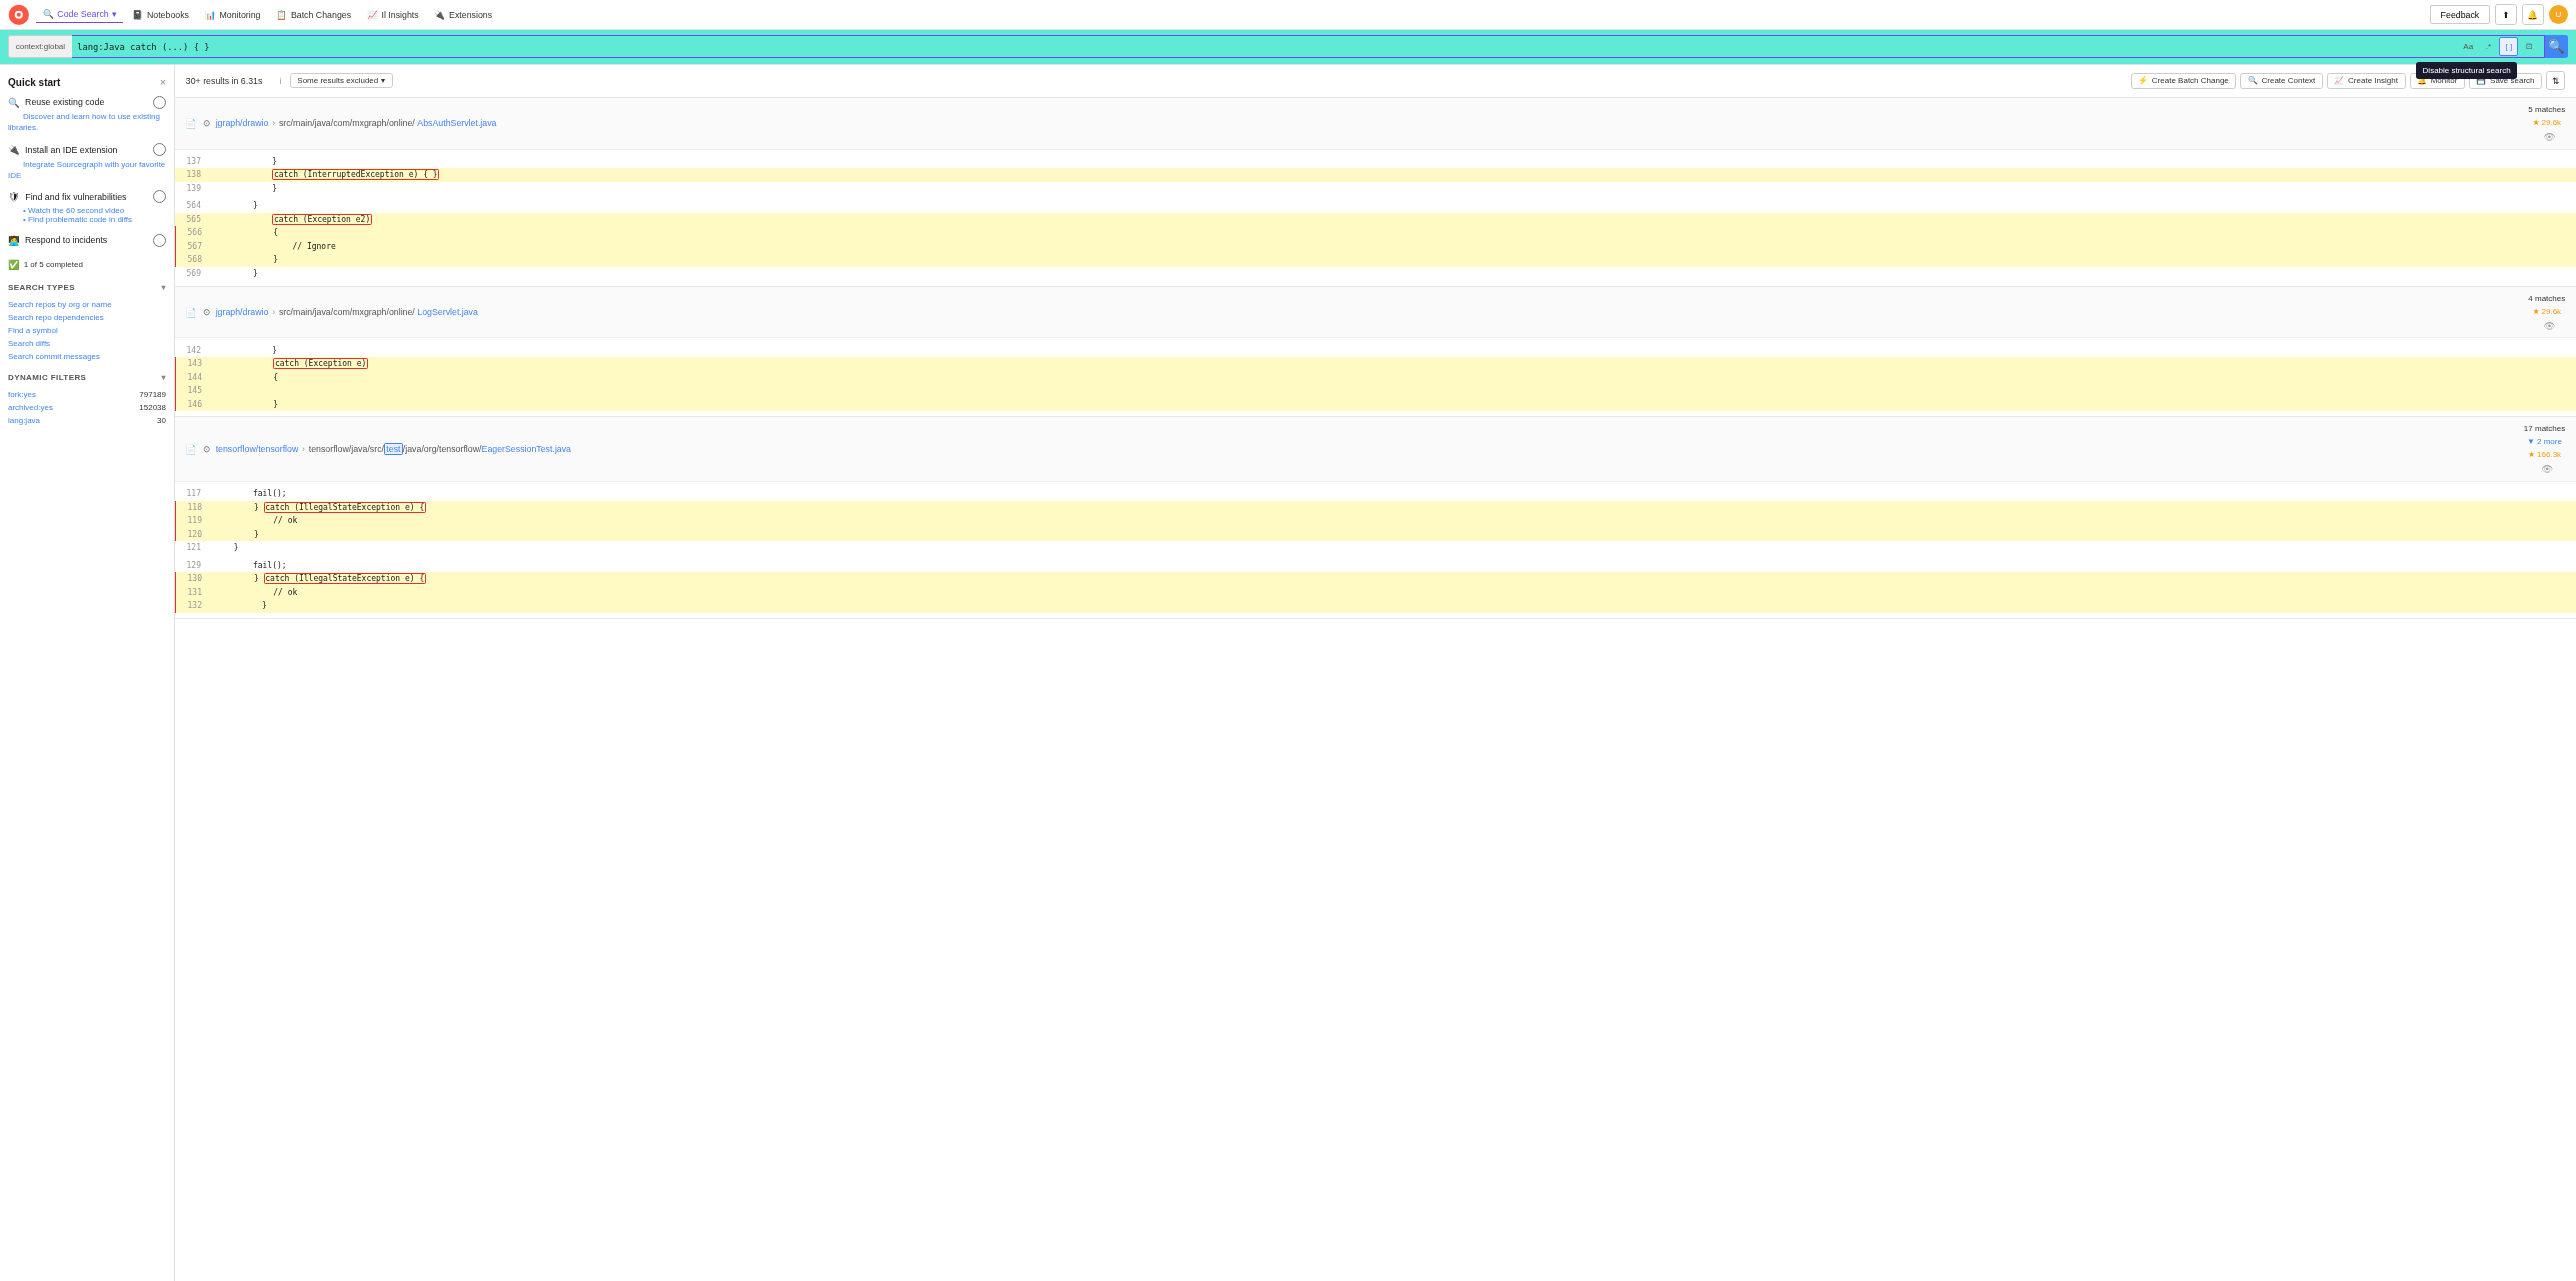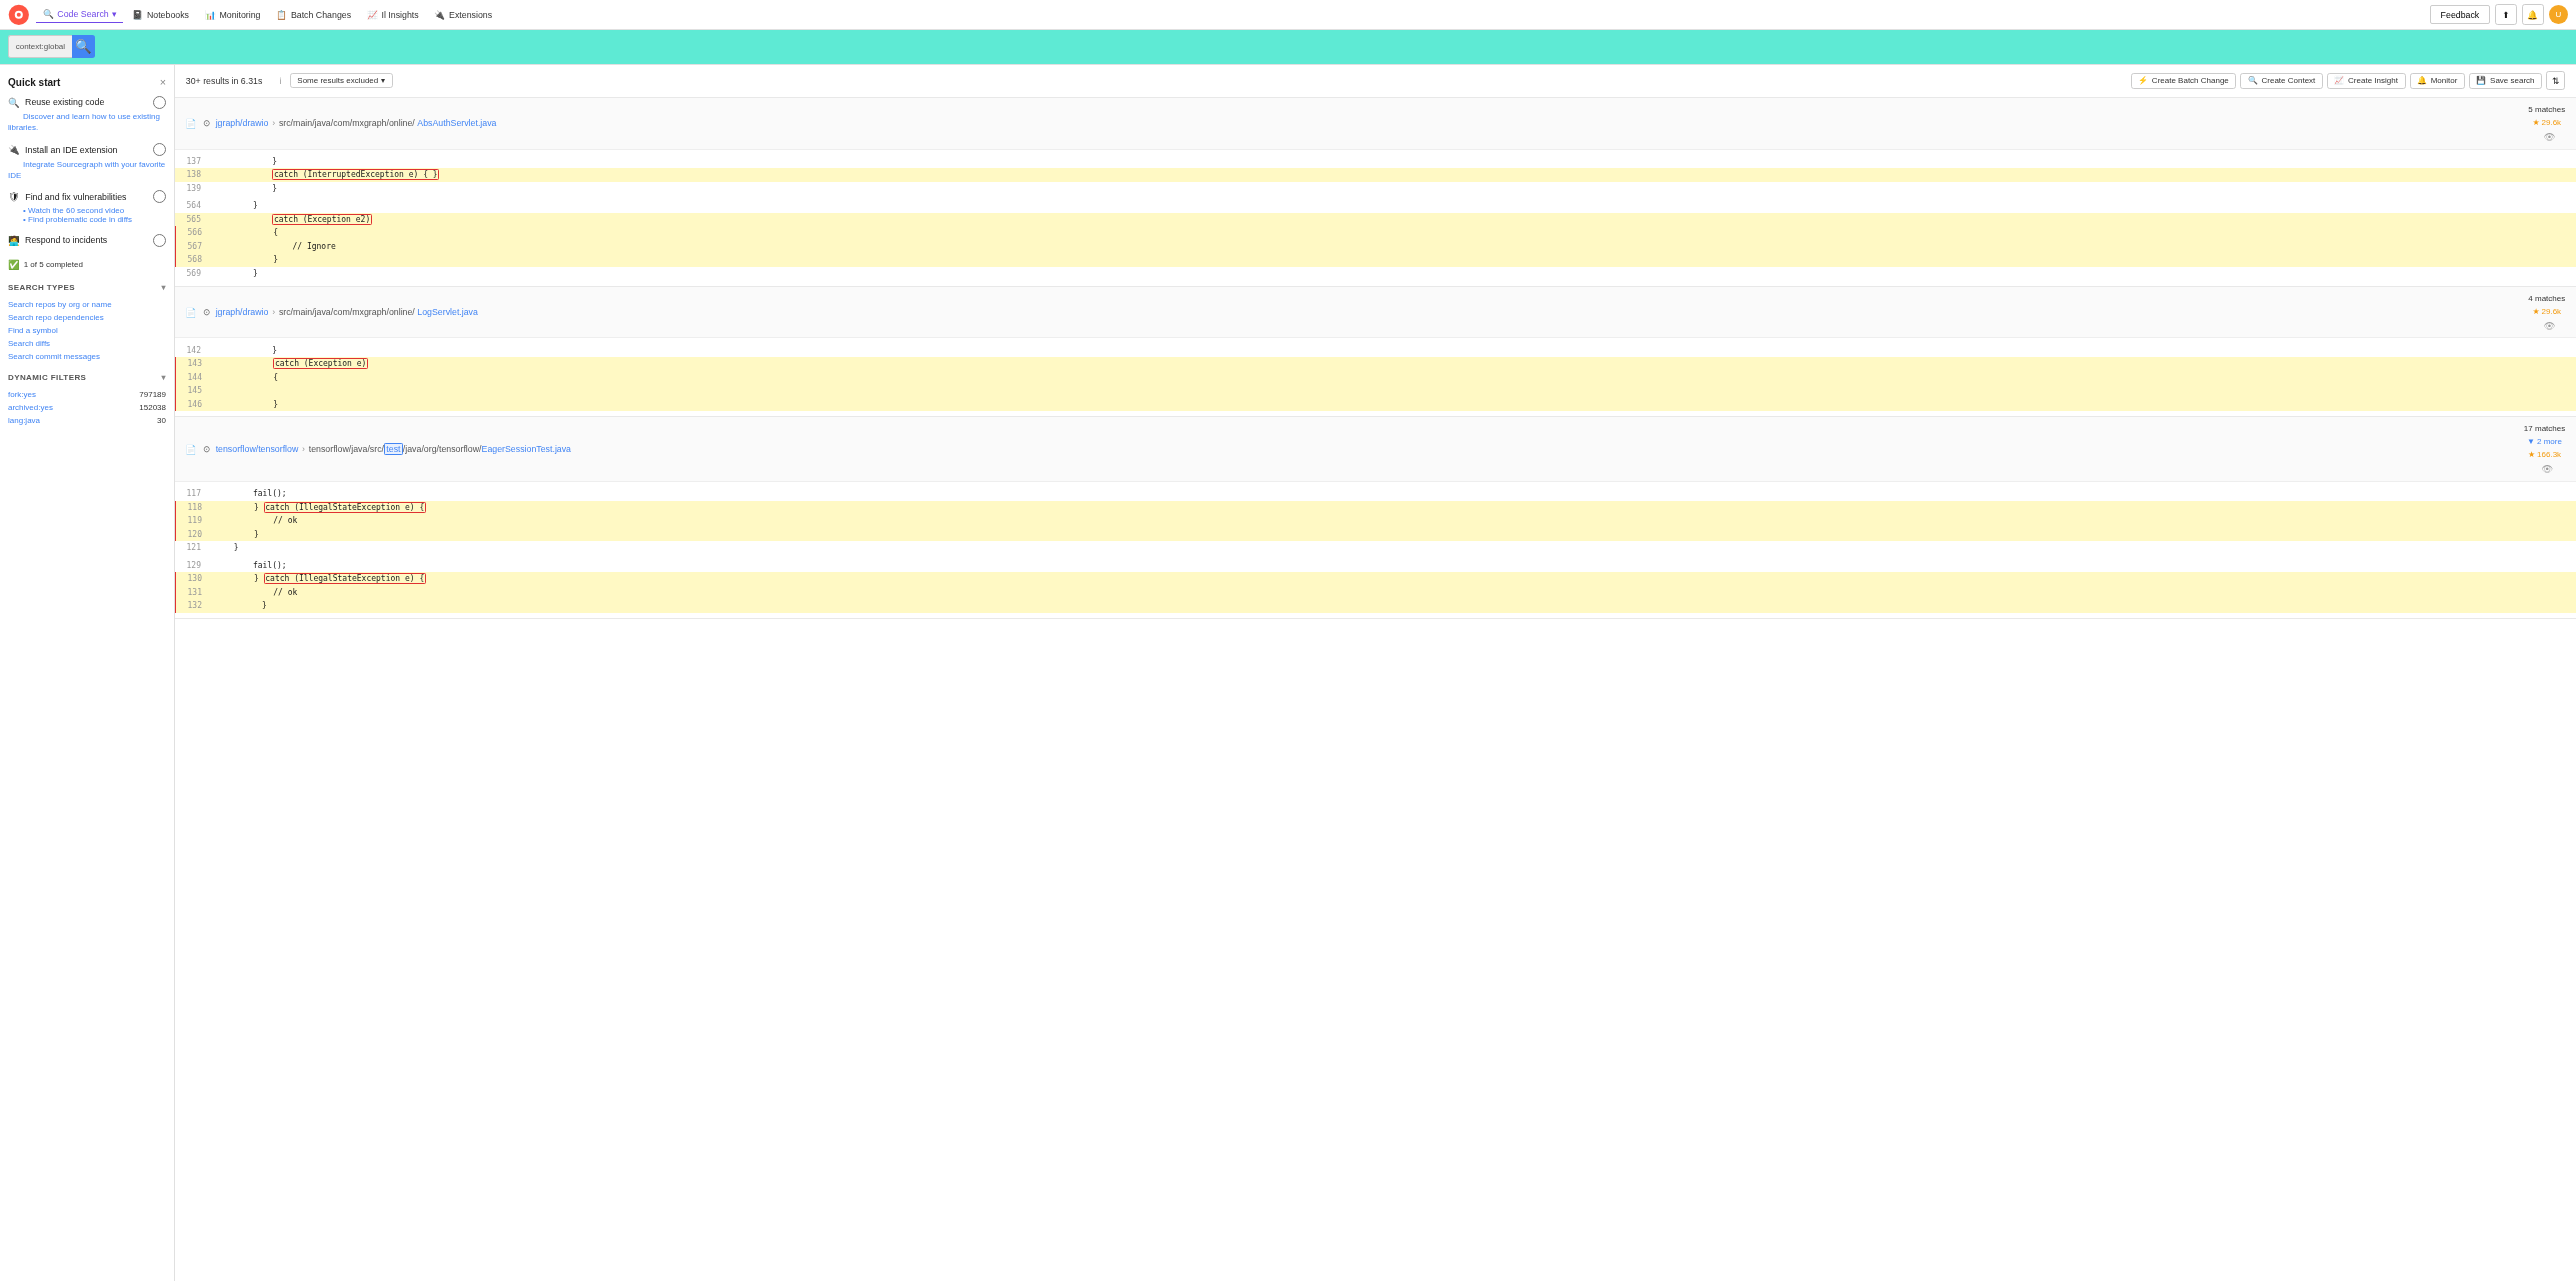--- a/index.html
+++ b/index.html
@@ -211,6 +211,18 @@
 
 <div class="search-bar-row">
   <div class="context-pill">context:global</div>
+  <div class="search-input-wrapper">
+    <input class="search-input" type="text" value="lang:Java catch (...) { }" style="">
+    <div class="search-controls">
+      <div class="search-ctrl-btn">Aa</div>
+      <div class="search-ctrl-btn">.*</div>
+      <div class="search-ctrl-btn blue-active tooltip-container">
+        <span>[ ]</span>
+        <div class="tooltip-popup">Disable structural search</div>
+      </div>
+      <div class="search-ctrl-btn">⊡</div>
+    </div>
+  </div>
   <button class="search-btn">
     <span>🔍</span>
   </button>

